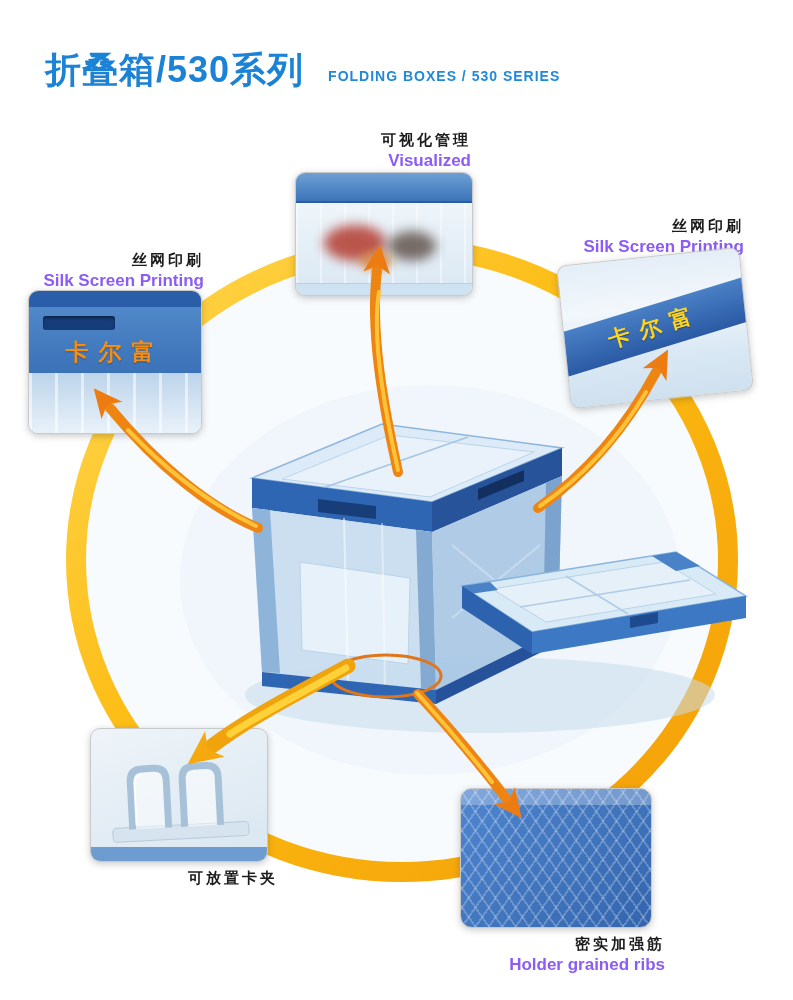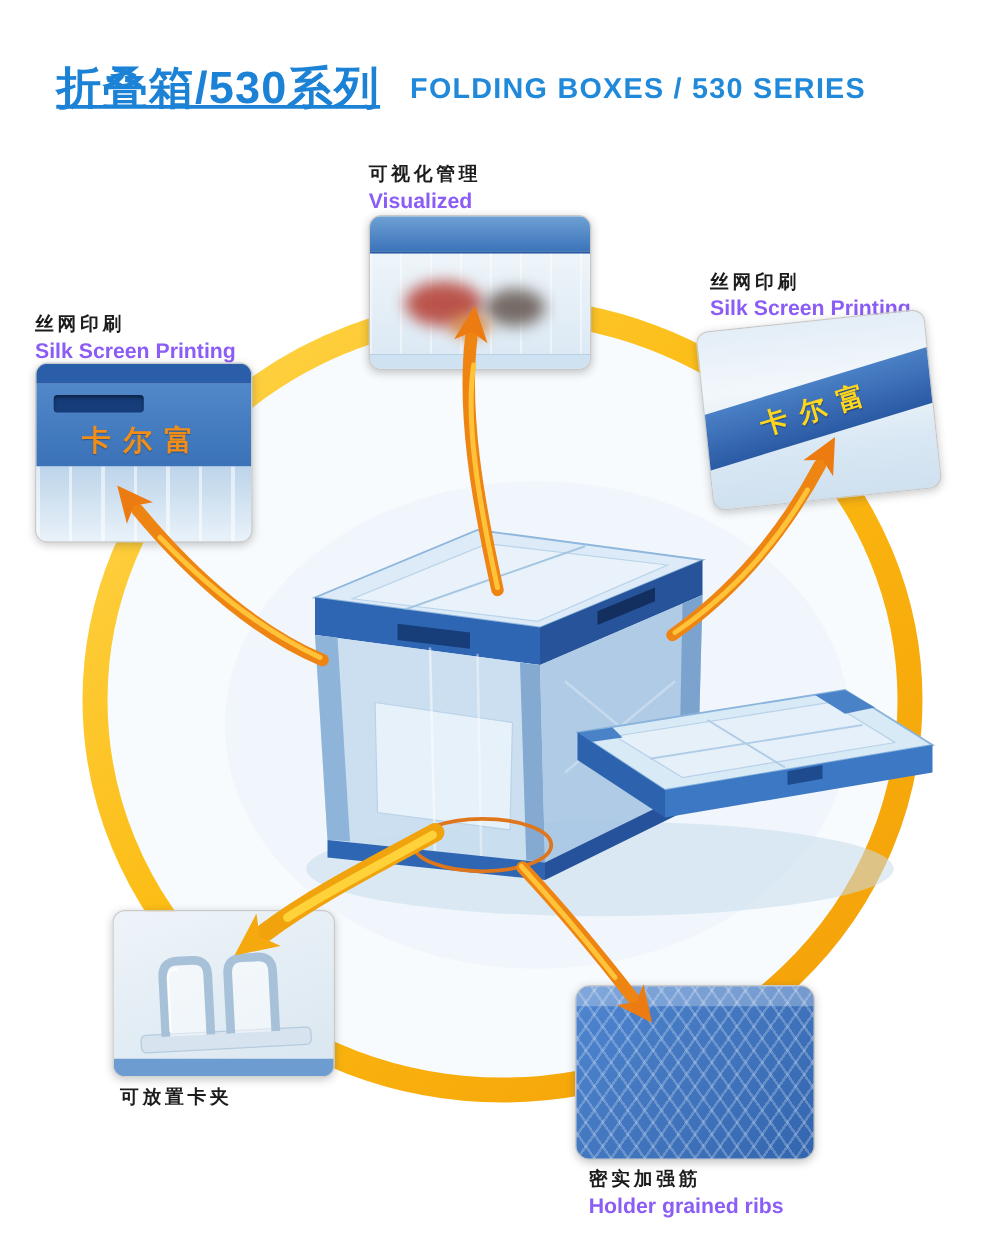--- a/index.html
+++ b/index.html
@@ -9,7 +9,7 @@
 
   
   .header{position:absolute;left:45px;top:52px;display:flex;align-items:flex-end;gap:24px;}
-  .title-cn{margin:0;font-size:36px;font-weight:800;color:#1b82d6;letter-spacing:1px;line-height:1;text-decoration:underline;}
+  .title-cn{margin:0;font-size:36px;font-weight:800;color:#1b82d6;letter-spacing:1px;line-height:1;}
   .title-en{font-size:23px;font-weight:700;color:#2089da;letter-spacing:1px;padding-bottom:4px;}
 
   

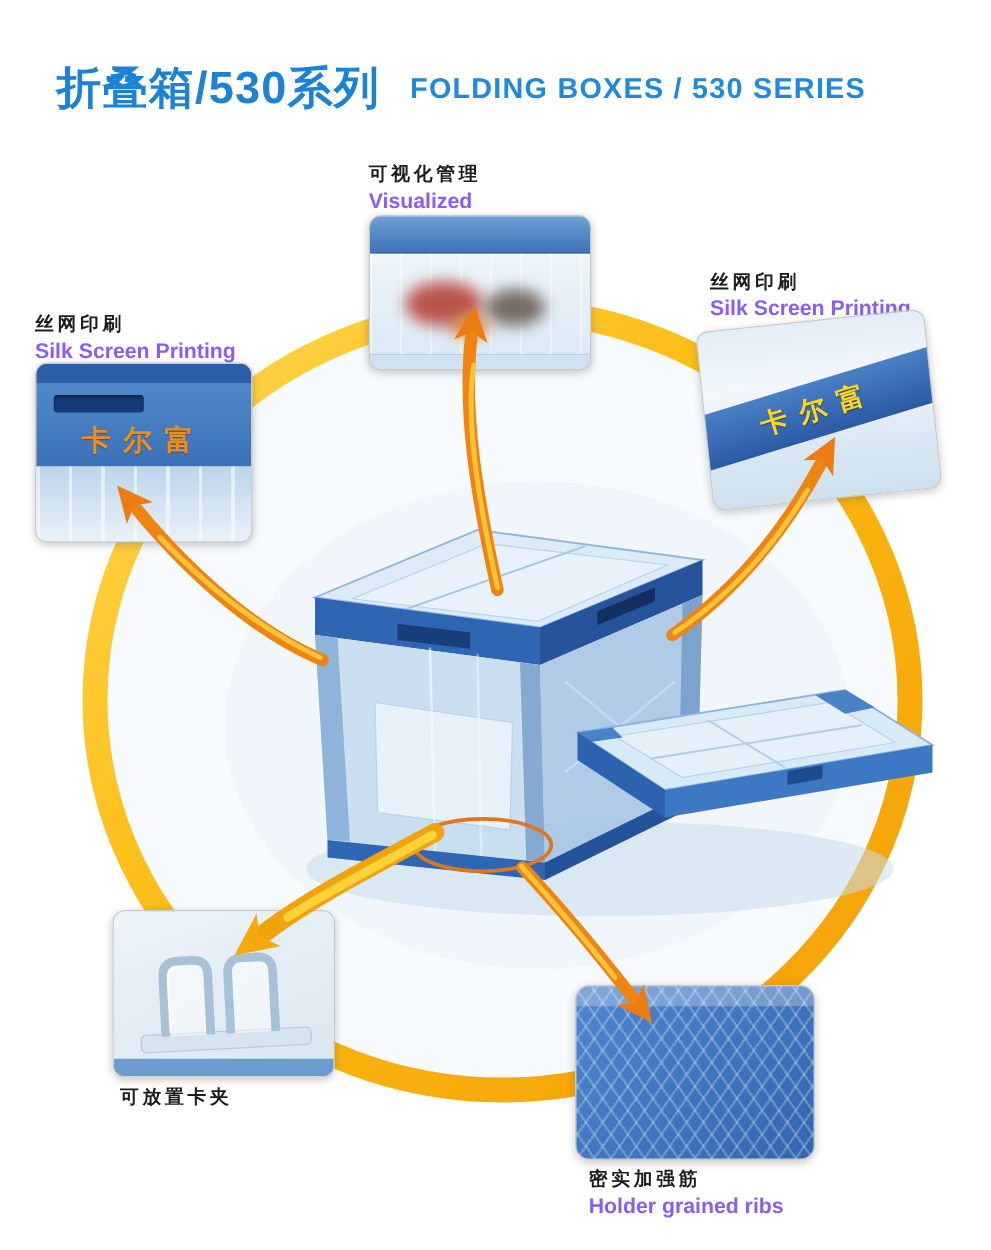--- a/index.html
+++ b/index.html
@@ -10,7 +10,7 @@
   
   .header{position:absolute;left:45px;top:52px;display:flex;align-items:flex-end;gap:24px;}
   .title-cn{margin:0;font-size:36px;font-weight:800;color:#1b82d6;letter-spacing:1px;line-height:1;}
-  .title-en{font-size:23px;font-weight:700;color:#2089da;letter-spacing:1px;padding-bottom:4px;}
+  .title-en{font-size:14px;font-weight:700;color:#2089da;letter-spacing:1px;padding-bottom:4px;}
 
   
   .layer{position:absolute;left:0;top:0;width:793px;height:1000px;pointer-events:none;}

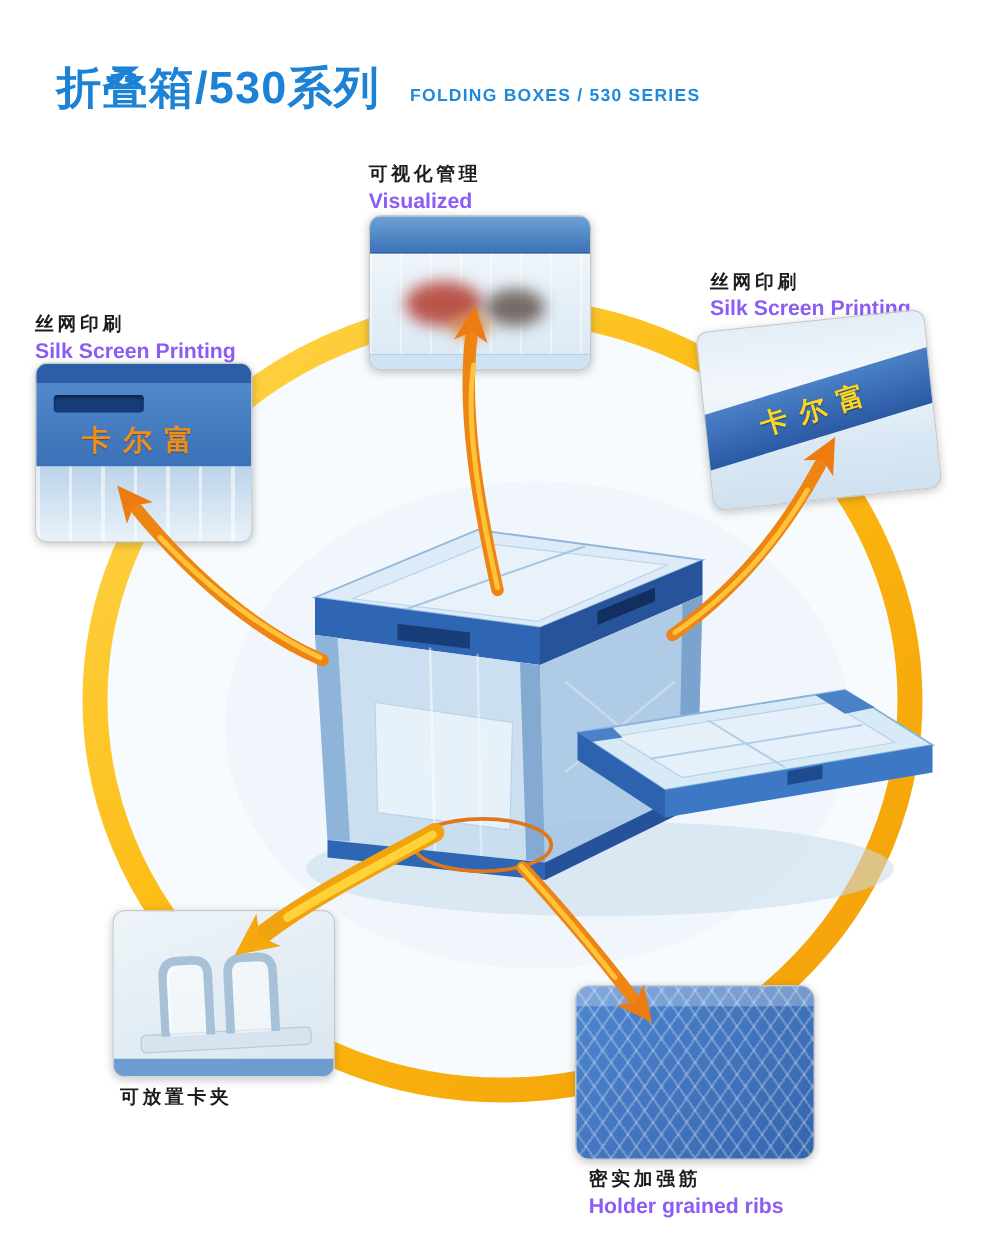--- a/index.html
+++ b/index.html
@@ -19,7 +19,7 @@
   .arrow-layer{z-index:4;}
 
   
-  .callout-label{position:absolute;z-index:2;text-align:left;}
+  .callout-label{position:absolute;z-index:2;text-align:right;}
   .label-cn{font-size:15px;font-weight:700;color:#1c1c1c;letter-spacing:3px;line-height:1.35;}
   .label-en{font-size:17px;font-weight:700;color:#8b5cf6;line-height:1.35;}
 

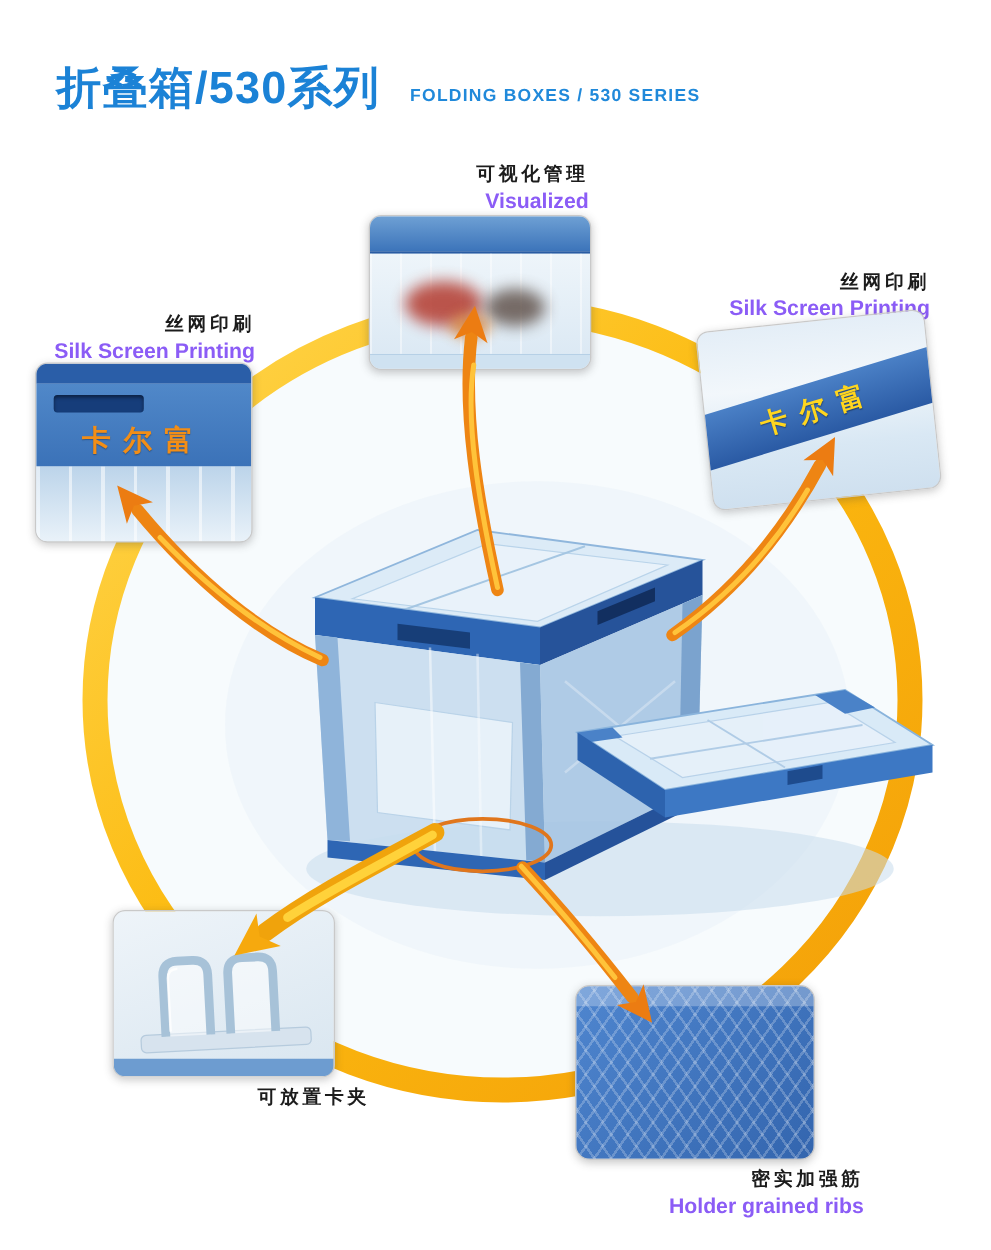--- a/index.html
+++ b/index.html
@@ -77,7 +77,7 @@
   .label-top{left:295px;top:130px;width:176px;}
   .label-right{left:568px;top:216px;width:176px;}
   .label-left{left:28px;top:250px;width:176px;}
-  .label-bl{left:96px;top:868px;width:200px;}
+  .label-bl{left:78px;top:868px;width:200px;}
   .label-br{left:471px;top:934px;width:220px;}
 </style>
 </head>

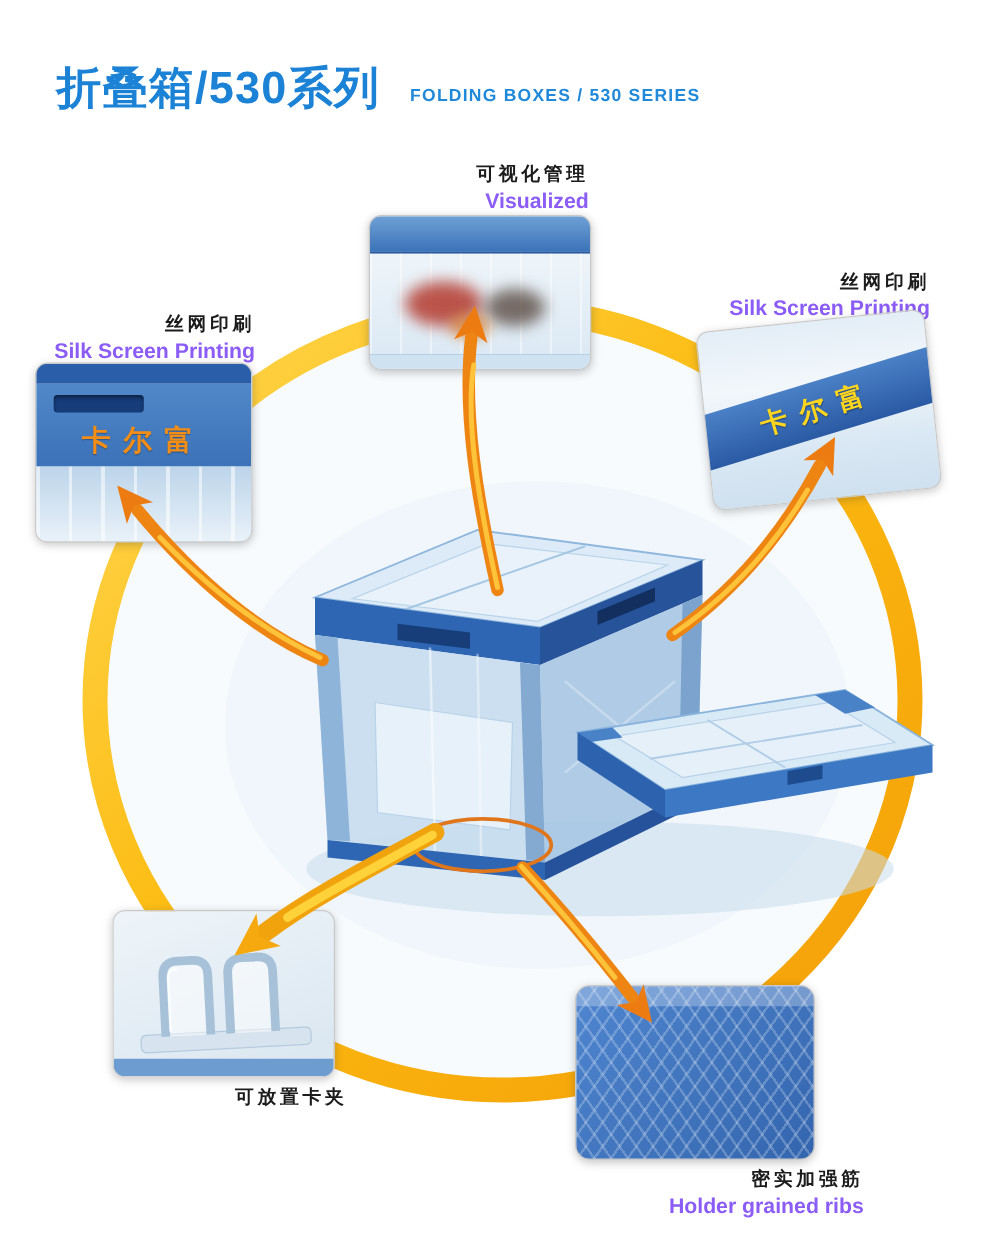--- a/index.html
+++ b/index.html
@@ -78,7 +78,7 @@
   .label-right{left:568px;top:216px;width:176px;}
   .label-left{left:28px;top:250px;width:176px;}
   .label-bl{left:78px;top:868px;width:200px;}
-  .label-br{left:471px;top:934px;width:220px;}
+  .label-br{left:445px;top:934px;width:220px;}
 </style>
 </head>
 <body>

